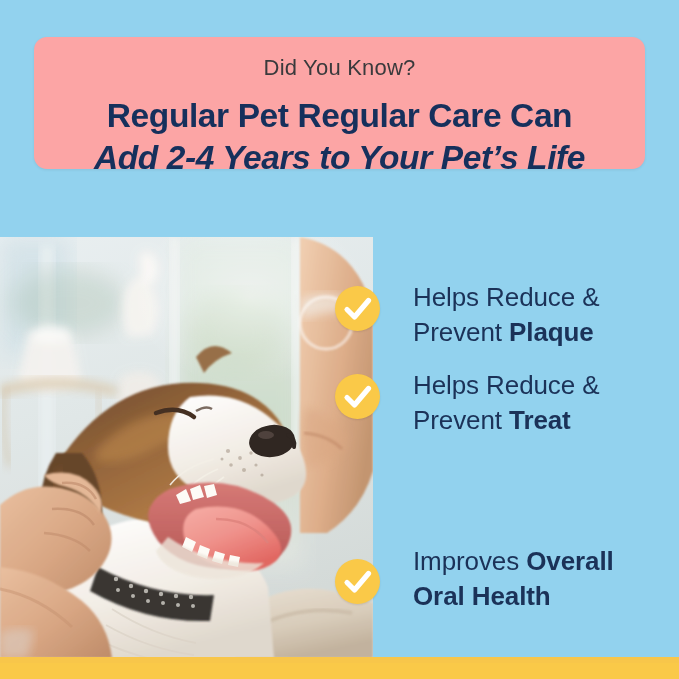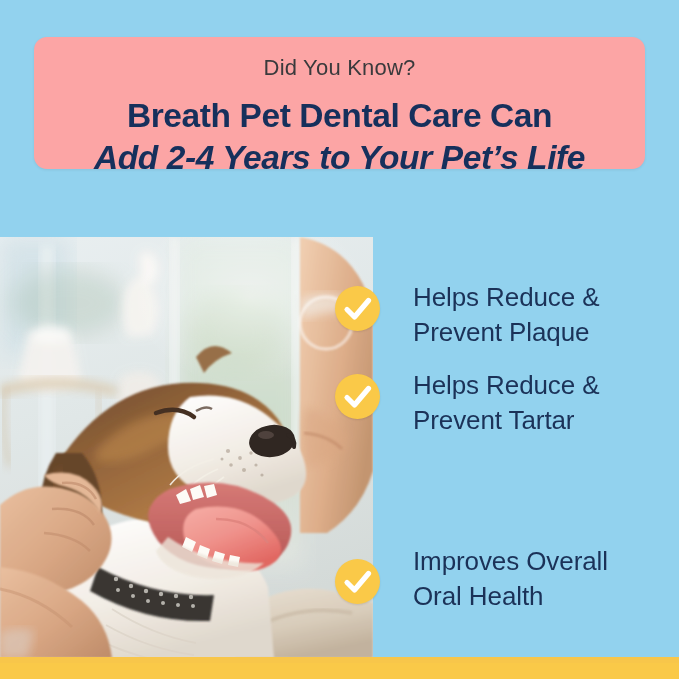--- a/index.html
+++ b/index.html
@@ -155,7 +155,7 @@
   <div class="header-card">
     <div class="eyebrow">Did You Know?</div>
     <div class="headline">
-      <span class="l1">Breath Pet Dental Care Can</span>
+      <span class="l1">Regular Pet Regular Care Can</span>
       <span class="l2">Add 2-4 Years to Your Pet’s Life</span>
     </div>
   </div>

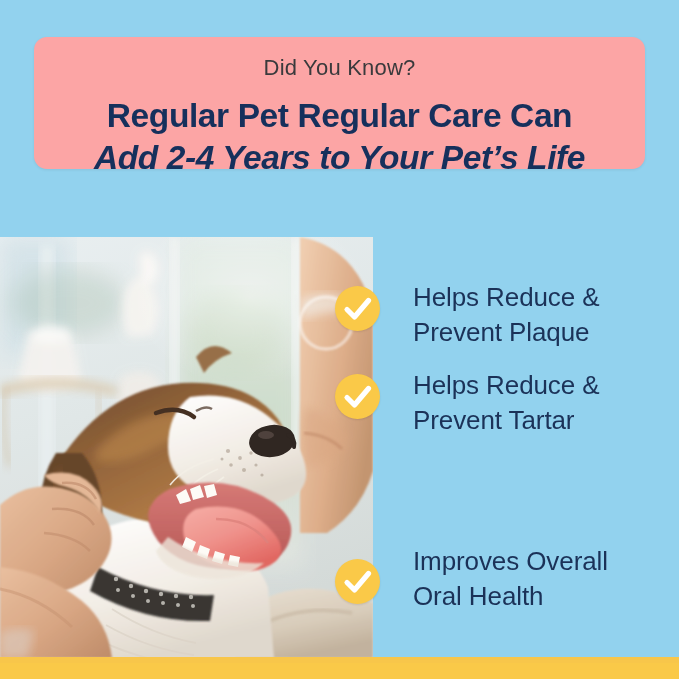--- a/index.html
+++ b/index.html
@@ -126,7 +126,7 @@
     padding-top: 7px;
     max-width: 250px;
   }
-  .check-text b { font-weight: 400; }
+  .check-text b { font-weight: 700; }
   .check-text .ln { display: block; white-space: nowrap; }
 
   

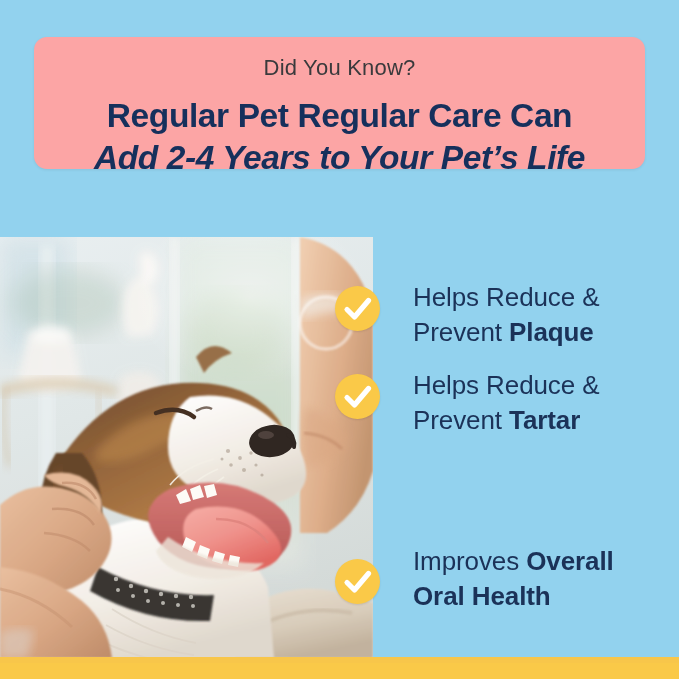--- a/index.html
+++ b/index.html
@@ -377,7 +377,7 @@
       </div>
       <div class="check-text">
         <span class="ln">Helps Reduce &amp;</span>
-        <span class="ln"><span>Prevent </span><b>Tartar</b></span>
+        <span class="ln"><span>Prevent </span><b>Treat</b></span>
       </div>
     </div>
 

